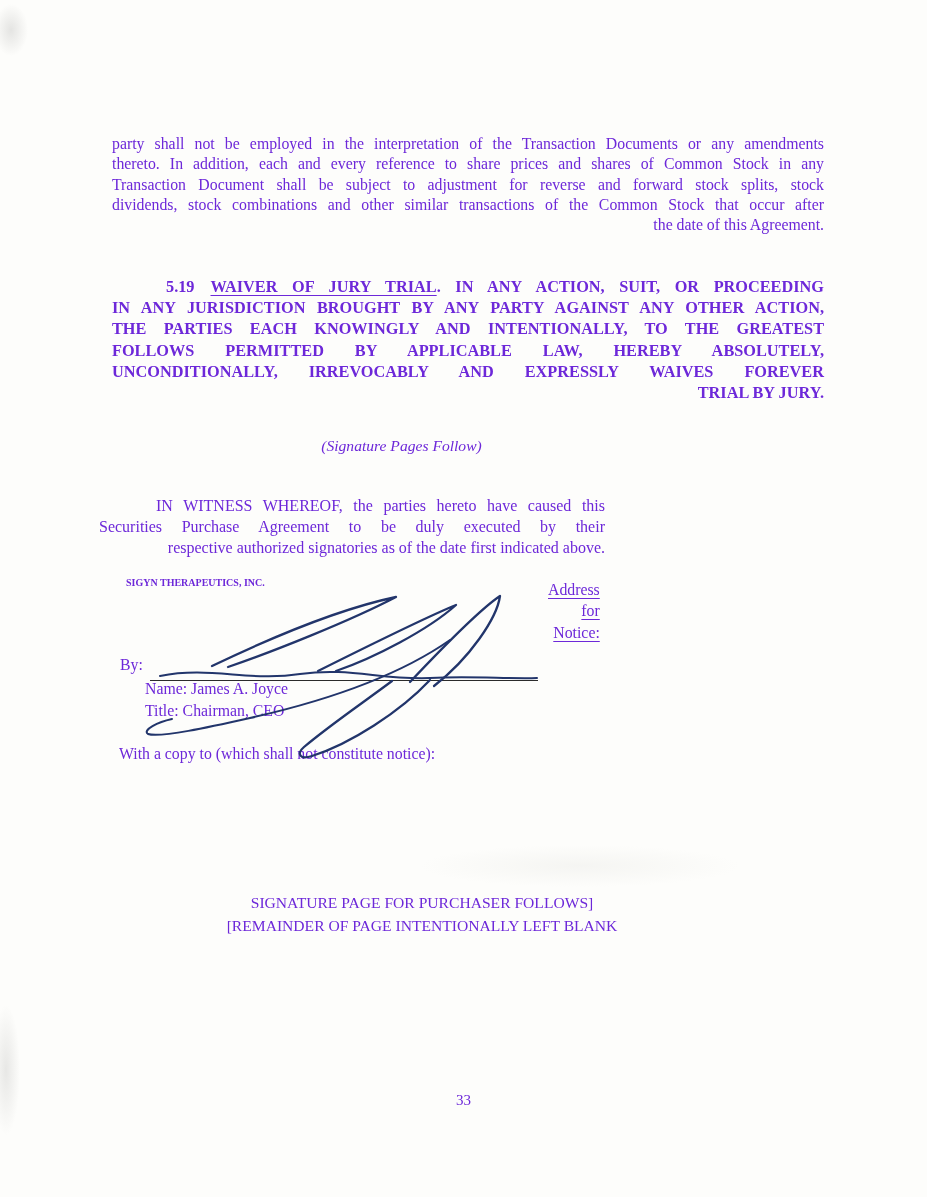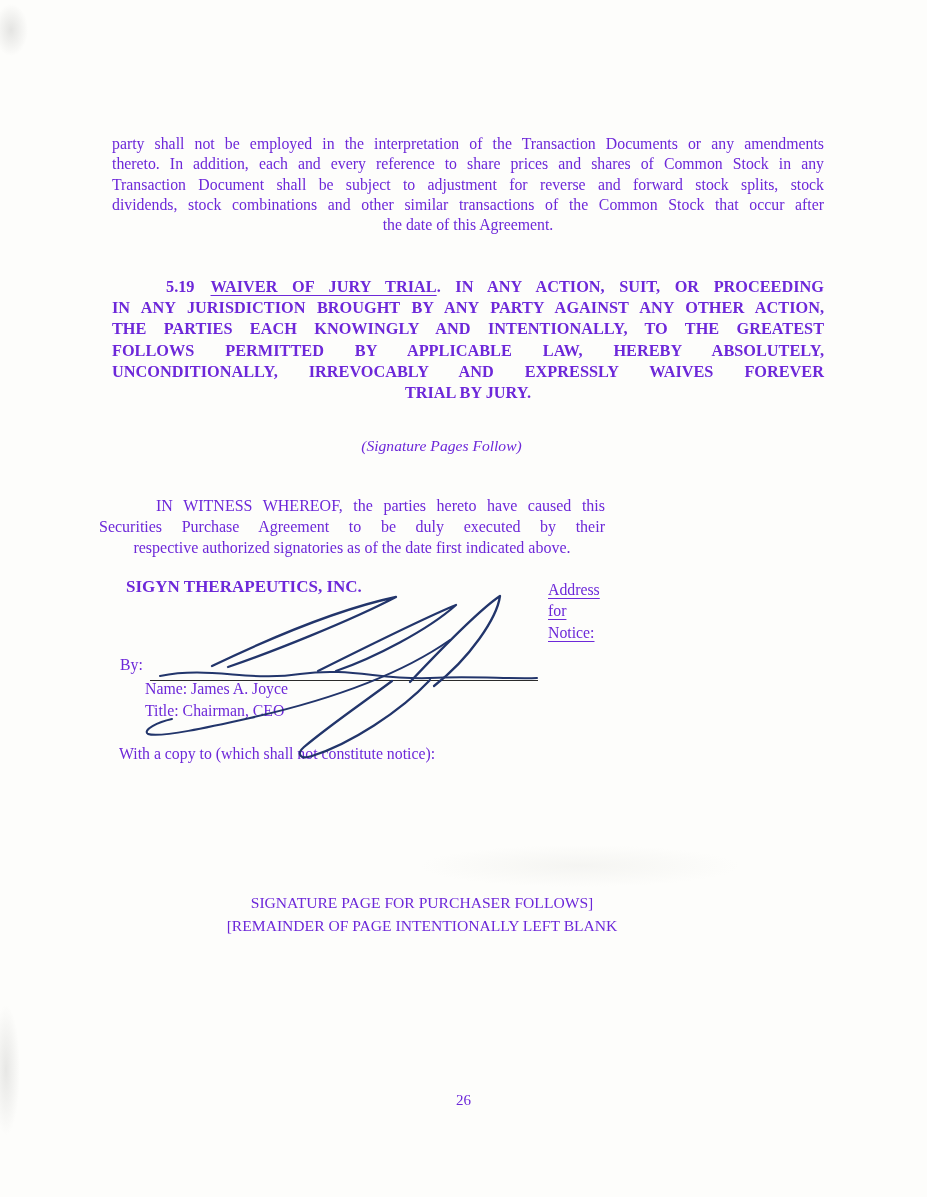--- a/index.html
+++ b/index.html
@@ -14,7 +14,7 @@
   }
   .abs{position:absolute;}
   .jline{text-align:justify;text-align-last:justify;text-justify:inter-word;}
-  .lline{text-align:center;}
+  .lline{text-align:right;}
   .bold{font-weight:bold;}
   .ital{font-style:italic;}
   .und{text-decoration:underline;text-decoration-thickness:1.4px;text-underline-offset:3px;}

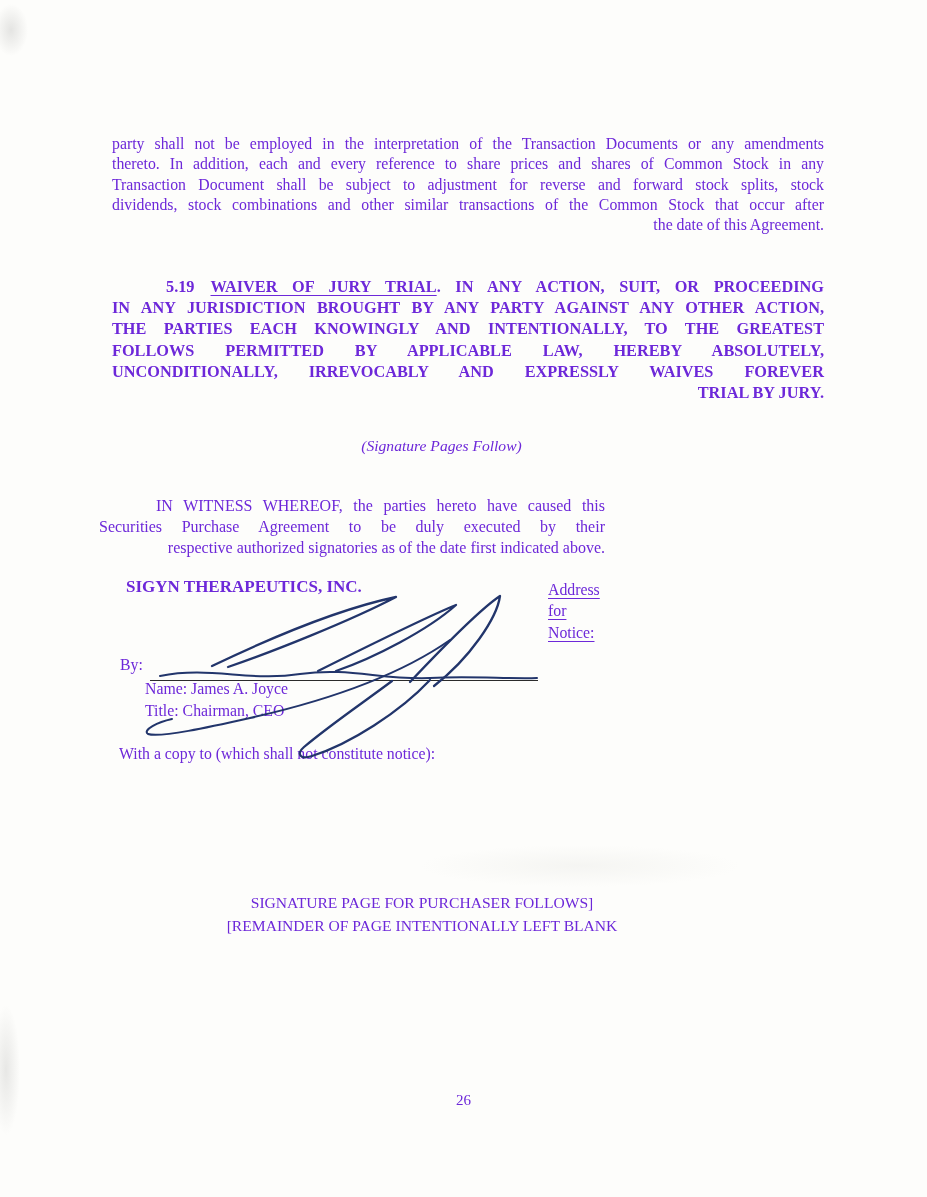--- a/index.html
+++ b/index.html
@@ -25,7 +25,7 @@
 
   #p1{left:112px;top:134px;width:712px;font-size:15.8px;line-height:20.3px;}
   #sec519{left:112px;top:276px;width:712px;font-size:16.3px;line-height:21.2px;font-weight:bold;}
-  #sigfollow{left:0;top:437px;width:803px;text-align:center;font-size:15.6px;padding-left:40px;}
+  #sigfollow{left:0;top:437px;width:803px;text-align:center;font-size:15.6px;}
   #witness{left:99px;top:496px;width:506px;font-size:16px;line-height:20.8px;}
   #company{left:126px;top:577px;font-size:17px;}
   #address{left:548px;top:579px;font-size:15.8px;line-height:21.4px;}

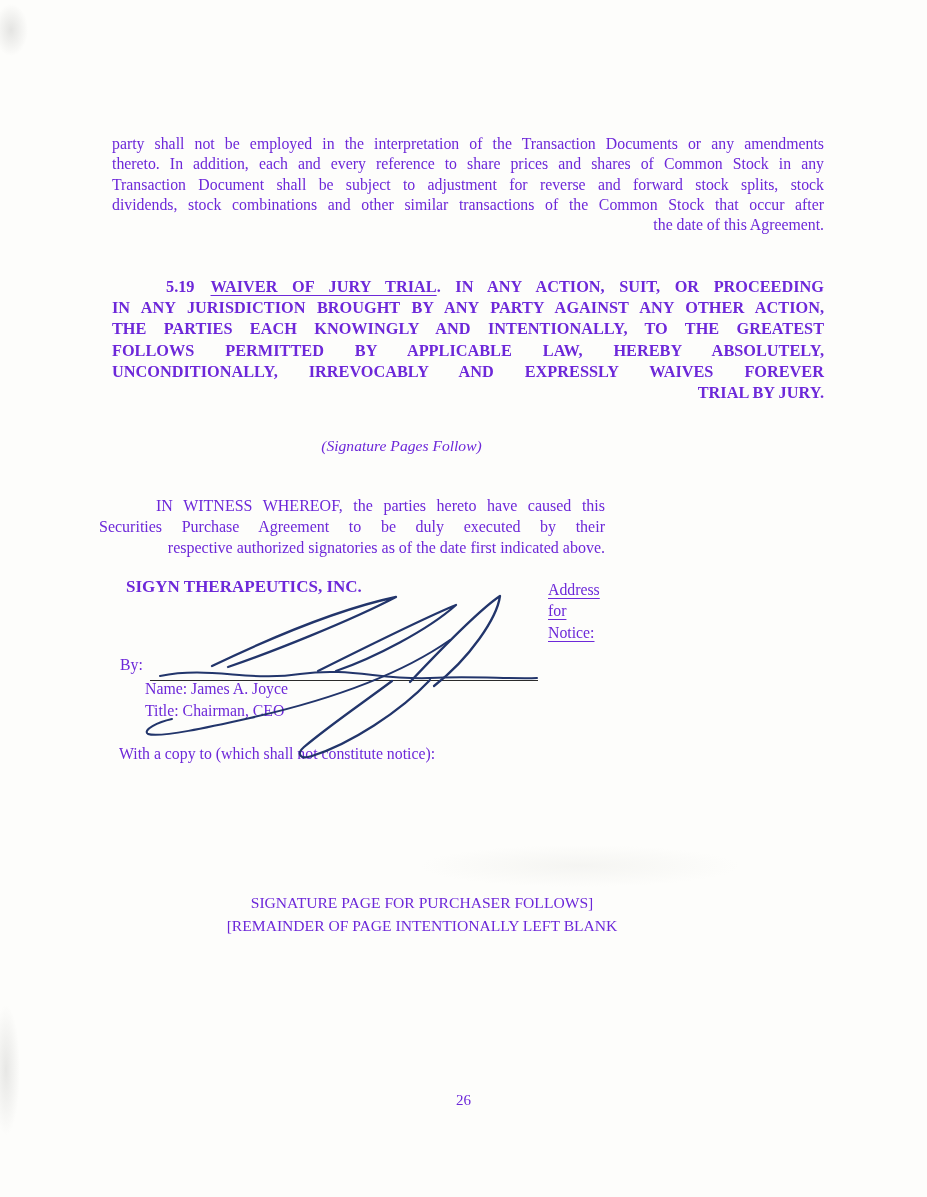--- a/index.html
+++ b/index.html
@@ -27,7 +27,7 @@
   #sec519{left:112px;top:276px;width:712px;font-size:16.3px;line-height:21.2px;font-weight:bold;}
   #sigfollow{left:0;top:437px;width:803px;text-align:center;font-size:15.6px;}
   #witness{left:99px;top:496px;width:506px;font-size:16px;line-height:20.8px;}
-  #company{left:126px;top:577px;font-size:17px;}
+  #company{left:126px;top:577px;font-size:10px;}
   #address{left:548px;top:579px;font-size:15.8px;line-height:21.4px;}
   #byrow{left:120px;top:656px;font-size:15.8px;}
   #by-underline{left:150px;top:680px;width:388px;height:0;border-top:1.5px solid #2b2b2b;}

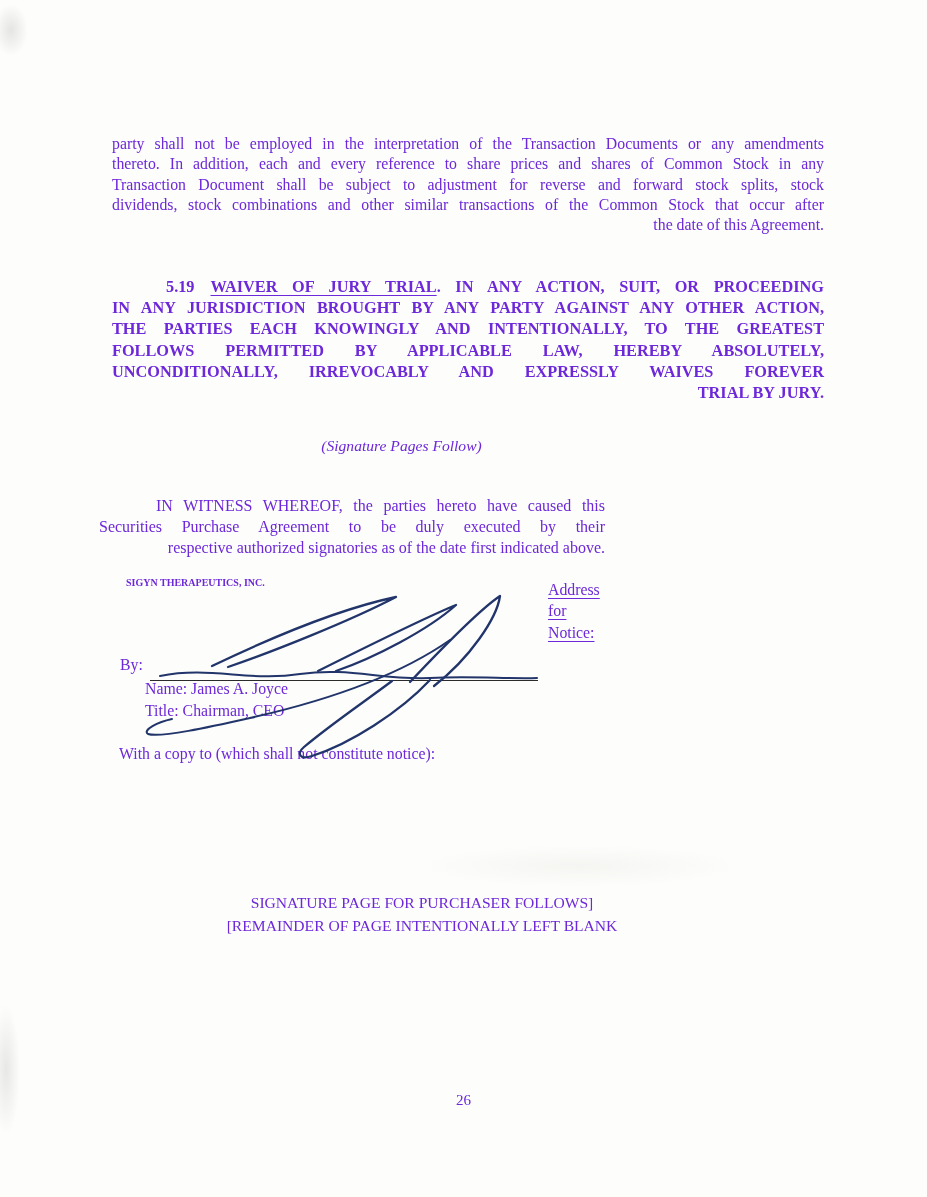--- a/index.html
+++ b/index.html
@@ -17,7 +17,7 @@
   .lline{text-align:right;}
   .bold{font-weight:bold;}
   .ital{font-style:italic;}
-  .und{text-decoration:underline;text-decoration-thickness:1.4px;text-underline-offset:3px;}
+  .und{text-decoration:underline;text-decoration-thickness:1.4px;text-underline-offset:3px;text-align:right;}
   .ind{display:inline-block;height:1px;}
   .ind54{width:54px;}
   .ind57{width:57px;}

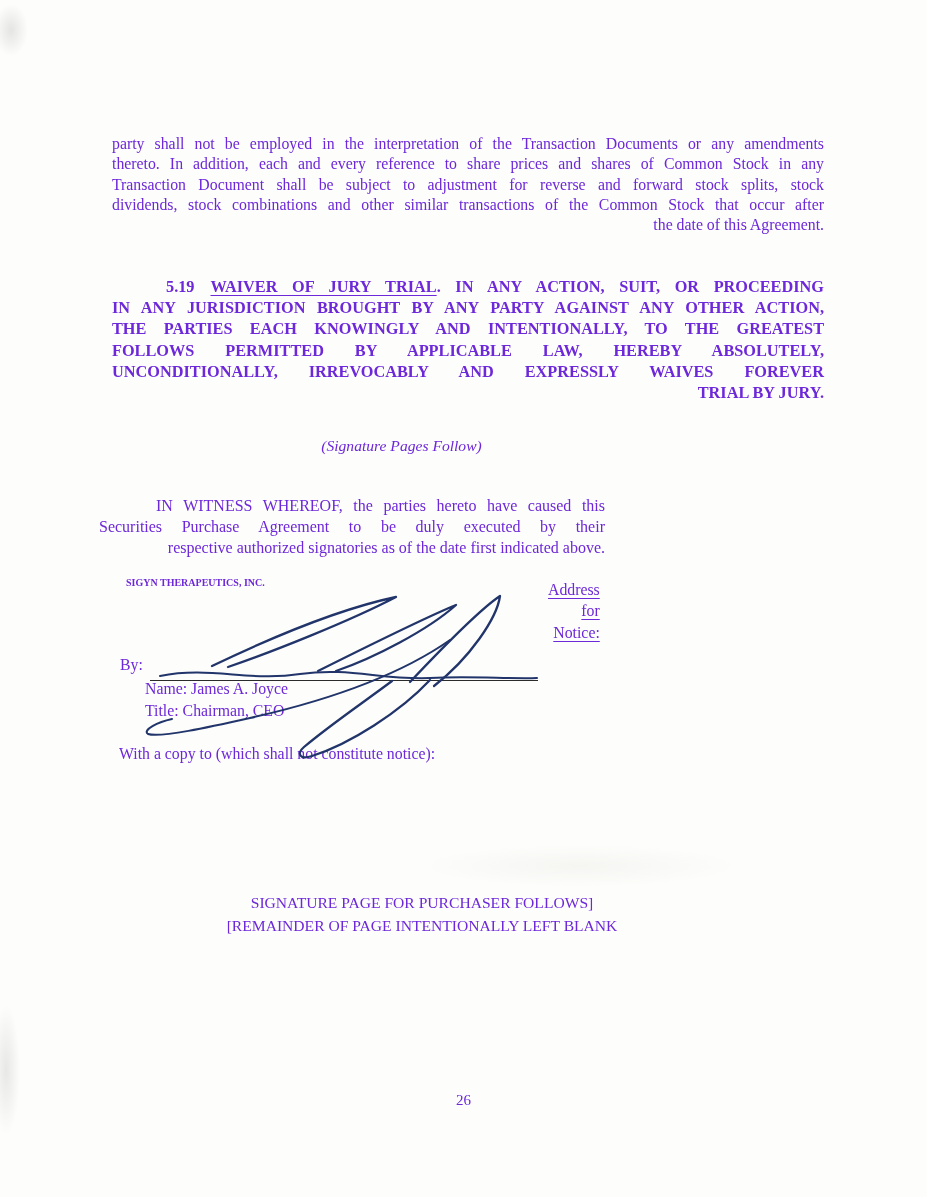--- a/index.html
+++ b/index.html
@@ -116,7 +116,7 @@
     <div>[REMAINDER OF PAGE INTENTIONALLY LEFT BLANK</div>
   </div>
 
-  <div class="abs" id="pagenum">26</div>
+  <div class="abs" id="pagenum">33</div>
 
 </div>
 

